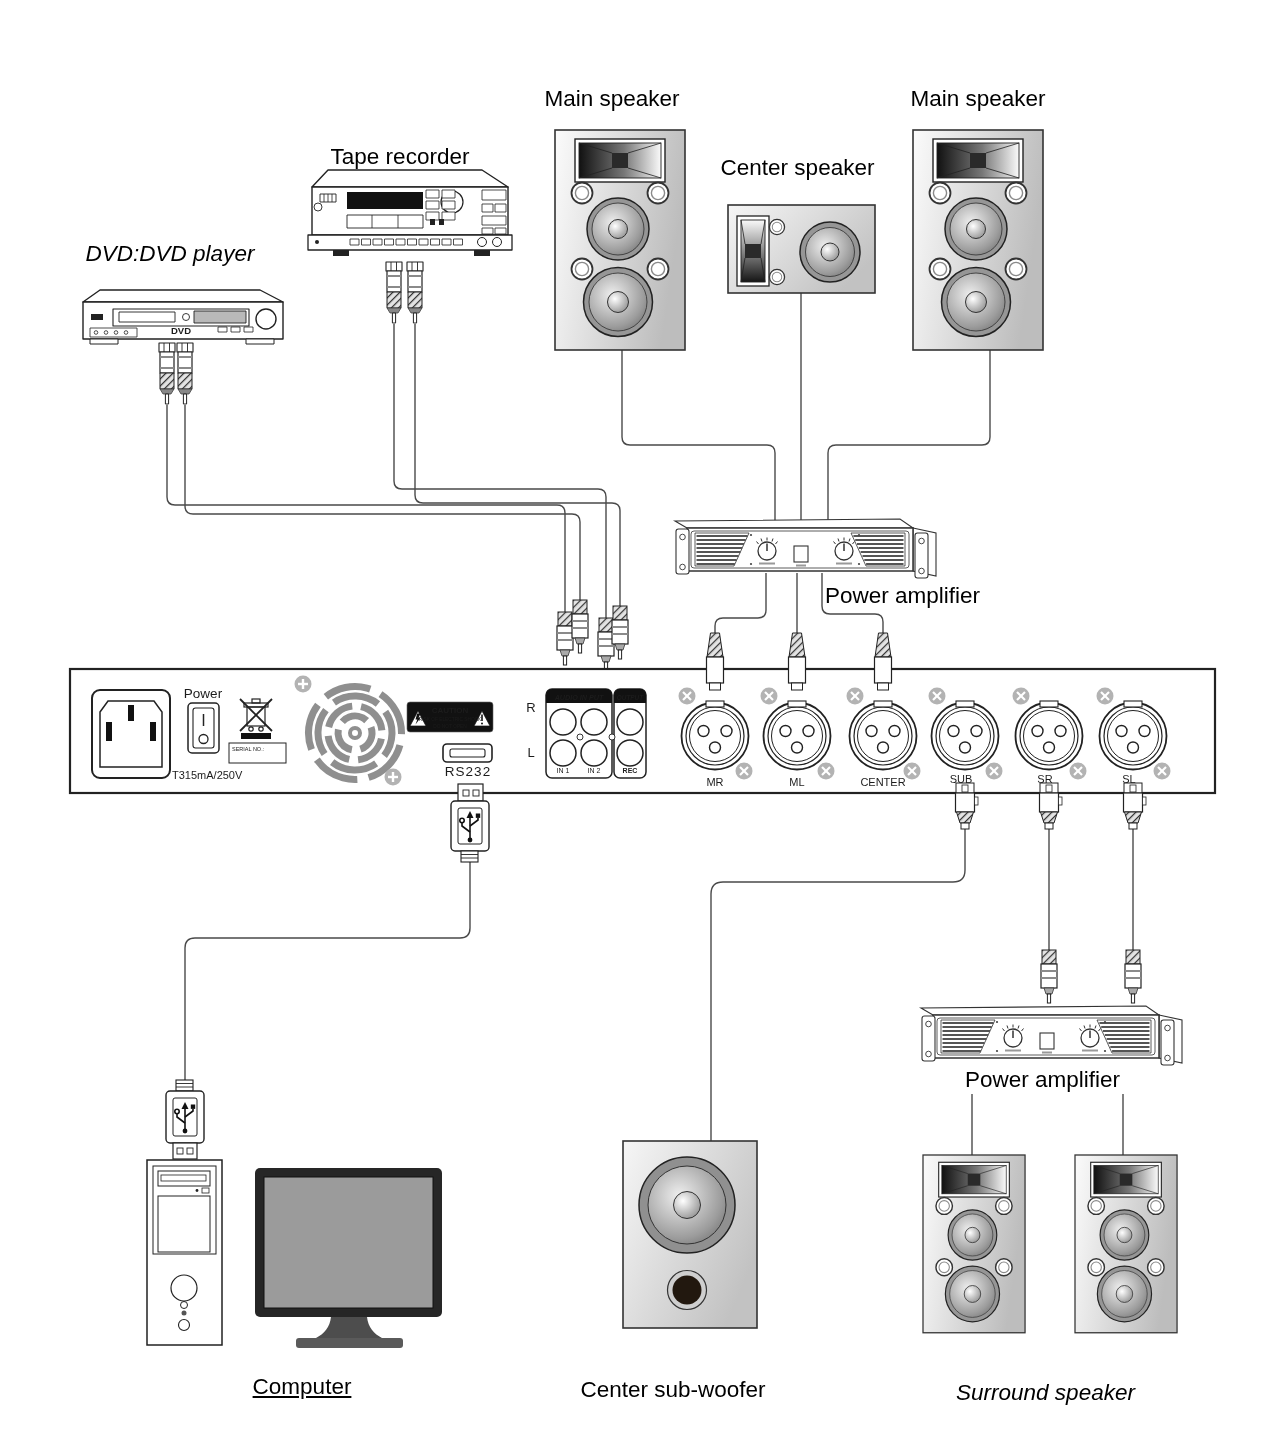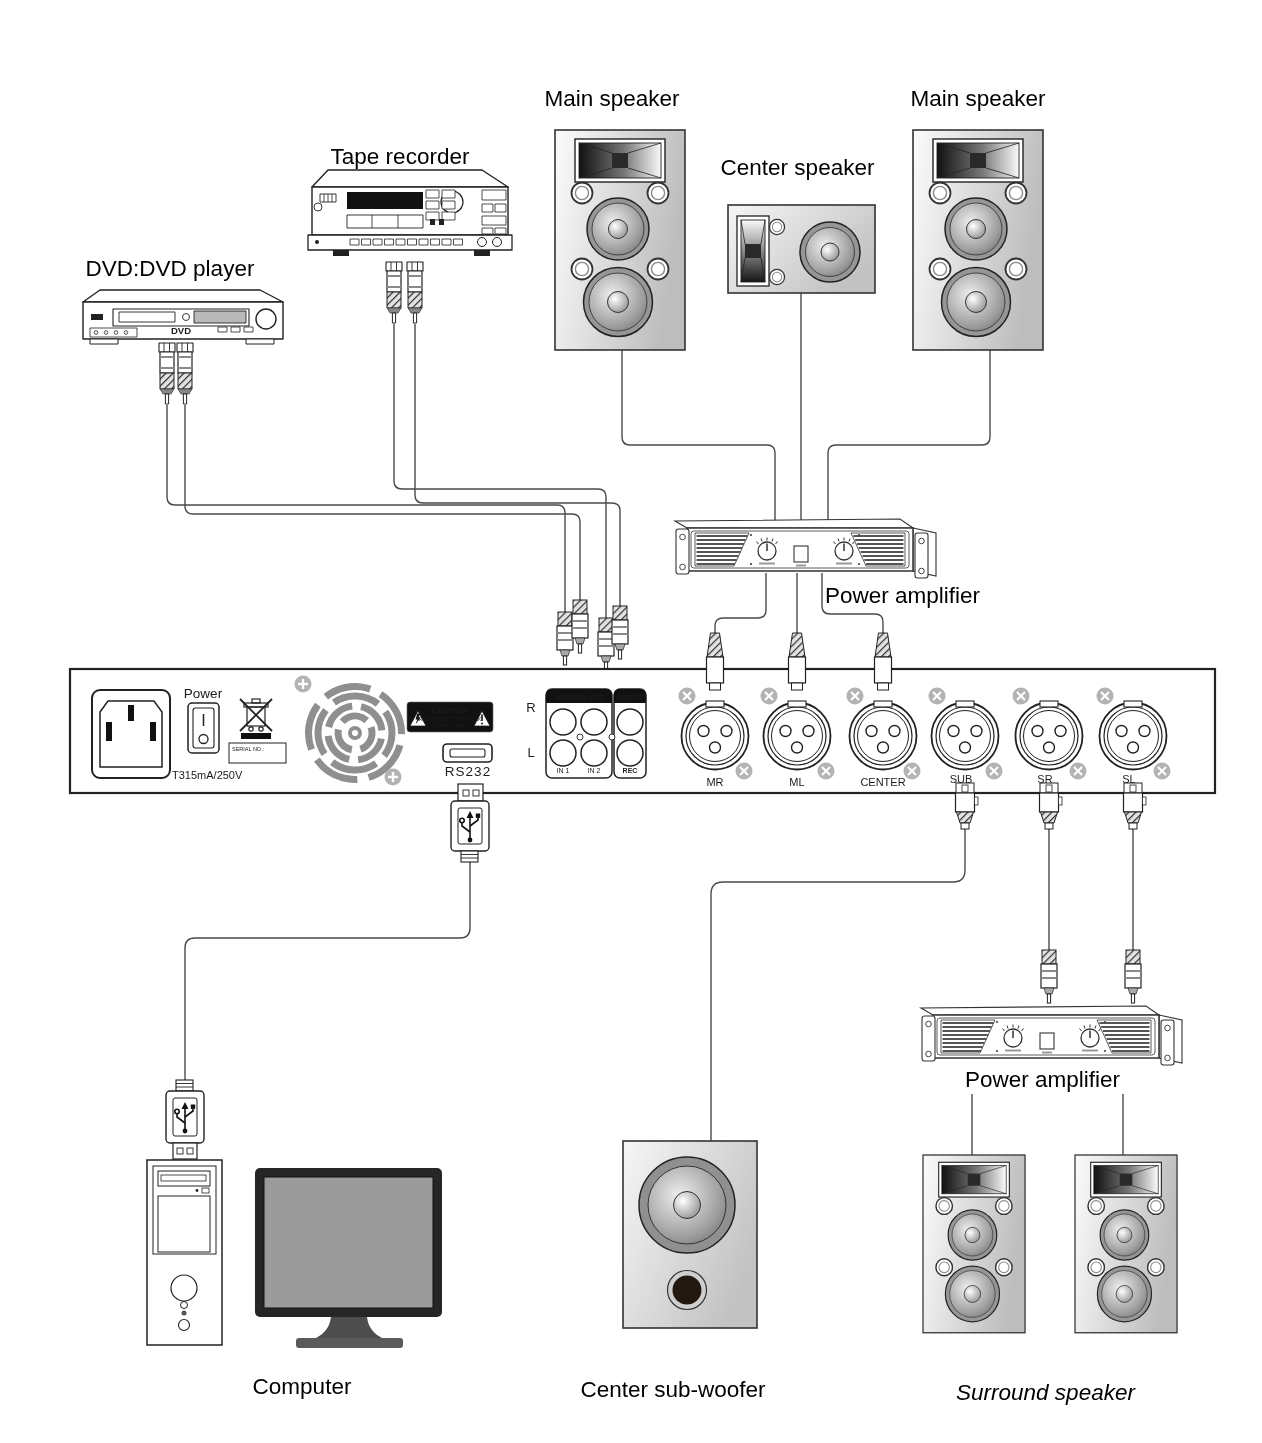--- a/index.html
+++ b/index.html
@@ -512,7 +512,7 @@
 <div class="biglabel" style="left:903px;top:86px;width:150px;">Main speaker</div>
 <div class="biglabel" style="left:310px;top:144px;width:180px;">Tape recorder</div>
 <div class="biglabel" style="left:705px;top:147px;width:185px;margin-top:8px;">Center speaker</div>
-<div class="biglabel" style="left:75px;top:256px;width:190px;">DVD:DVD player</div>
+<div class="biglabel" style="left:75px;top:241px;width:190px;font-style:italic;">DVD:DVD player</div>
 <div class="biglabel" style="left:810px;top:583px;width:185px;">Power amplifier</div>
 <div class="biglabel" style="left:950px;top:1067px;width:185px;">Power amplifier</div>
 <div class="biglabel" style="left:232px;top:1374px;width:140px;">Computer</div>

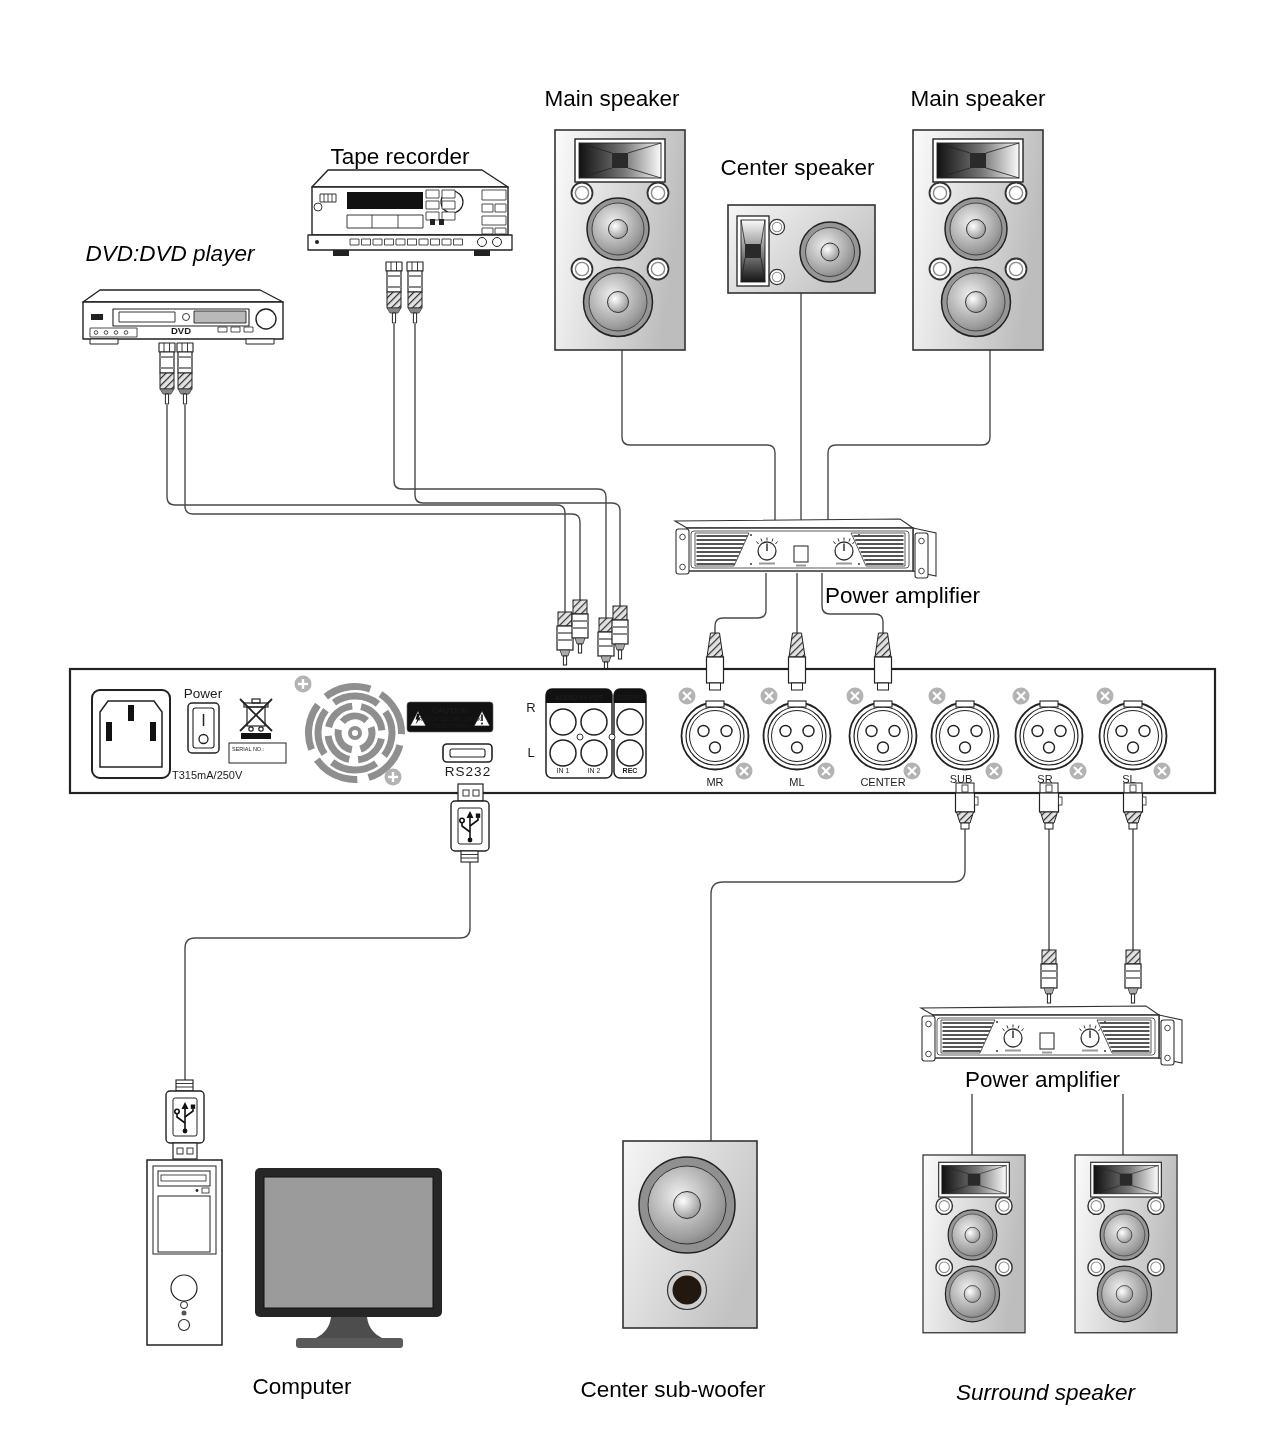--- a/index.html
+++ b/index.html
@@ -515,7 +515,7 @@
 <div class="biglabel" style="left:75px;top:241px;width:190px;font-style:italic;">DVD:DVD player</div>
 <div class="biglabel" style="left:810px;top:583px;width:185px;">Power amplifier</div>
 <div class="biglabel" style="left:950px;top:1067px;width:185px;">Power amplifier</div>
-<div class="biglabel" style="left:232px;top:1374px;width:140px;">Computer</div>
+<div class="biglabel" style="left:232px;top:1374px;width:140px;text-decoration:underline;">Computer</div>
 <div class="biglabel" style="left:563px;top:1377px;width:220px;">Center sub-woofer</div>
 <div class="biglabel" style="left:933px;top:1380px;width:225px;font-style:italic;">Surround speaker</div>
 

